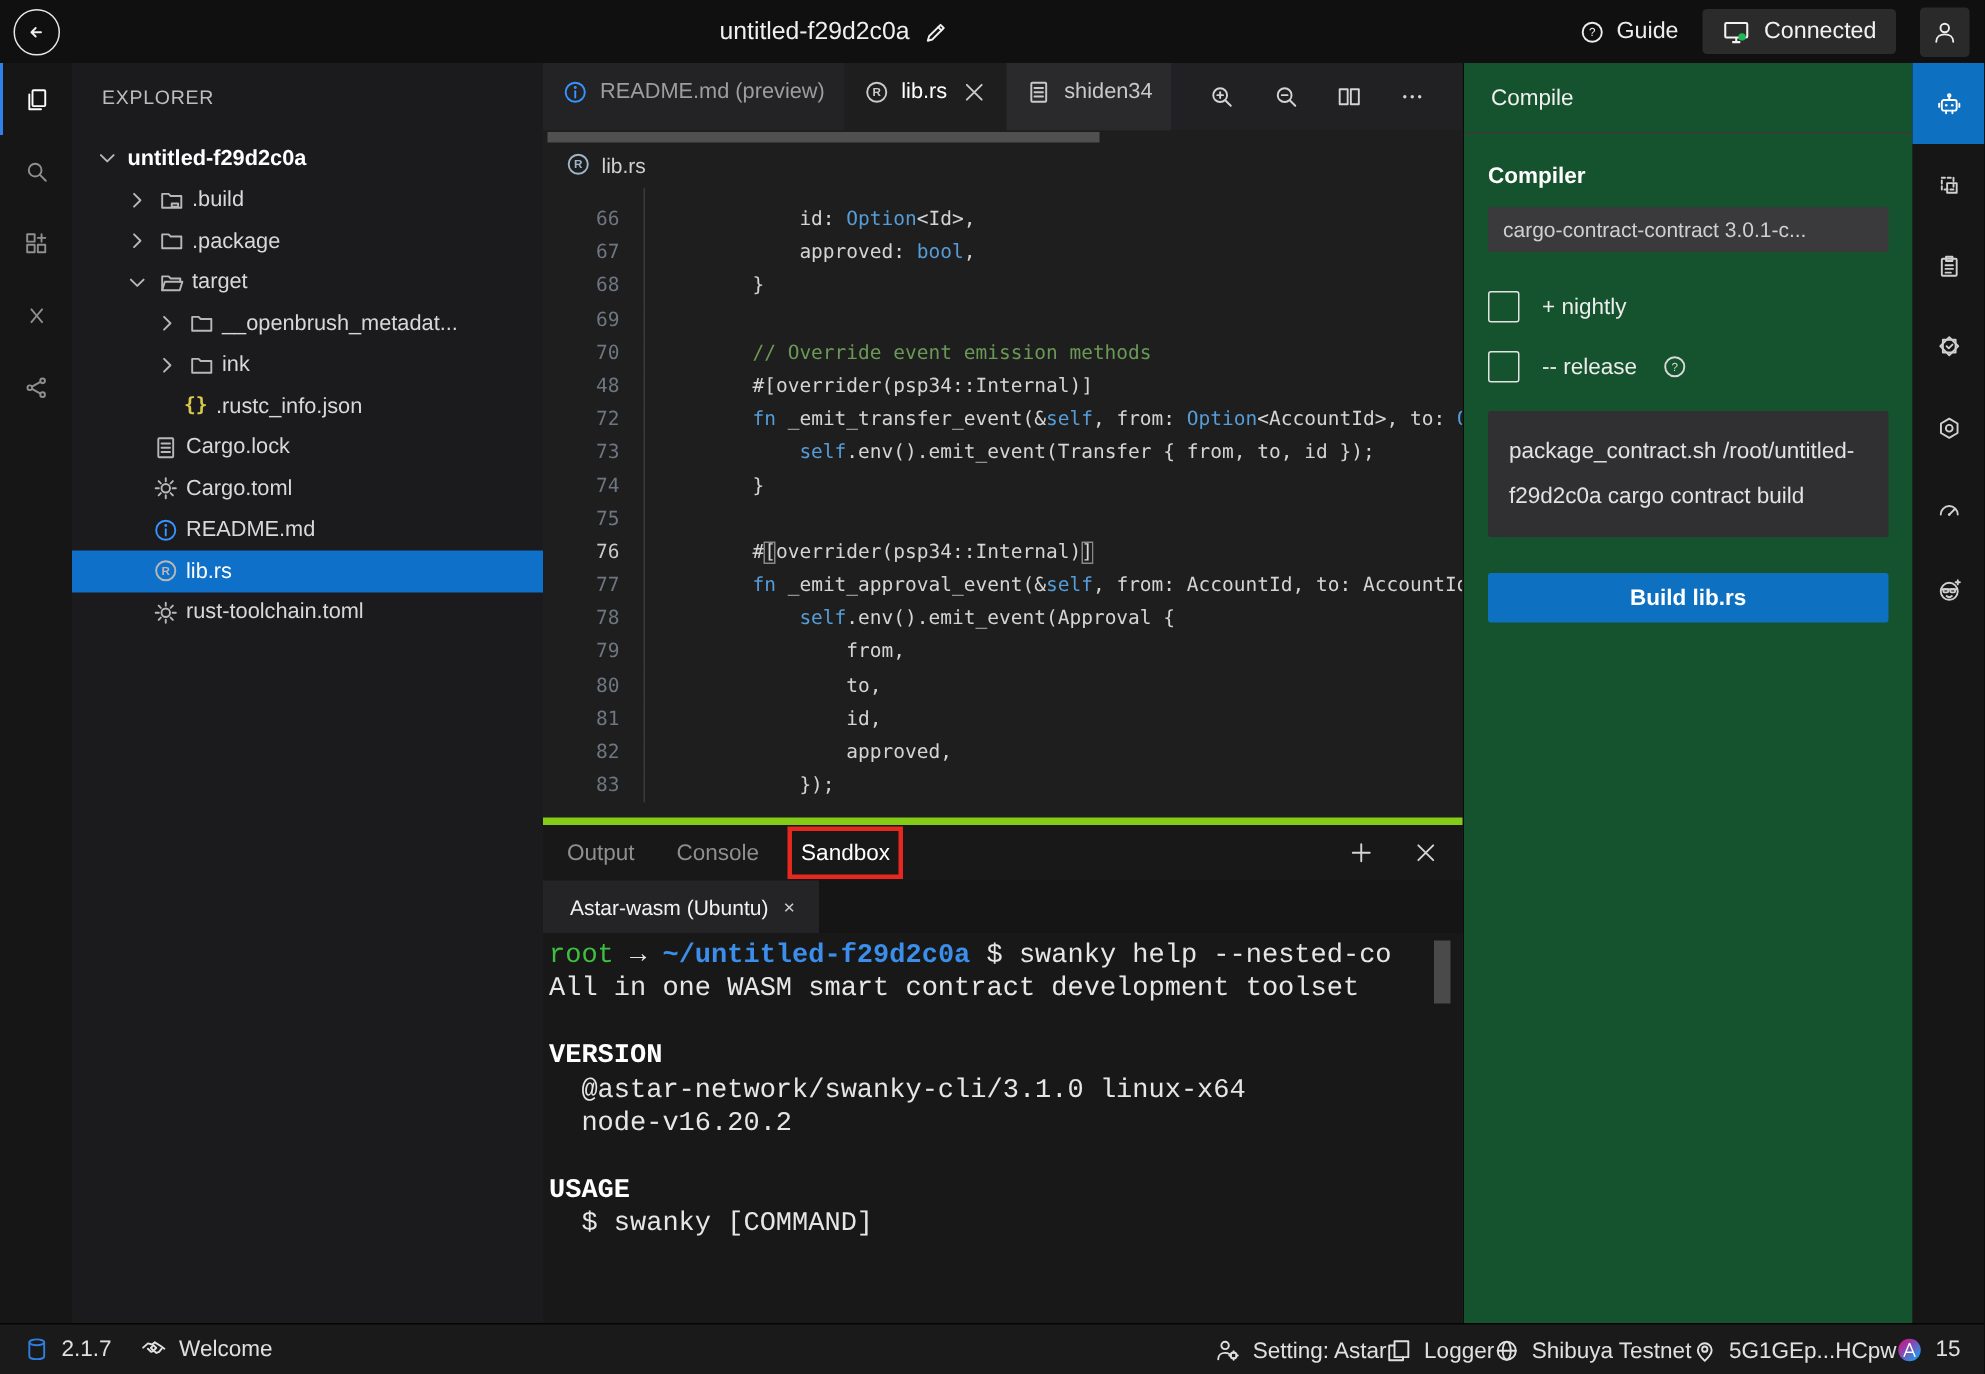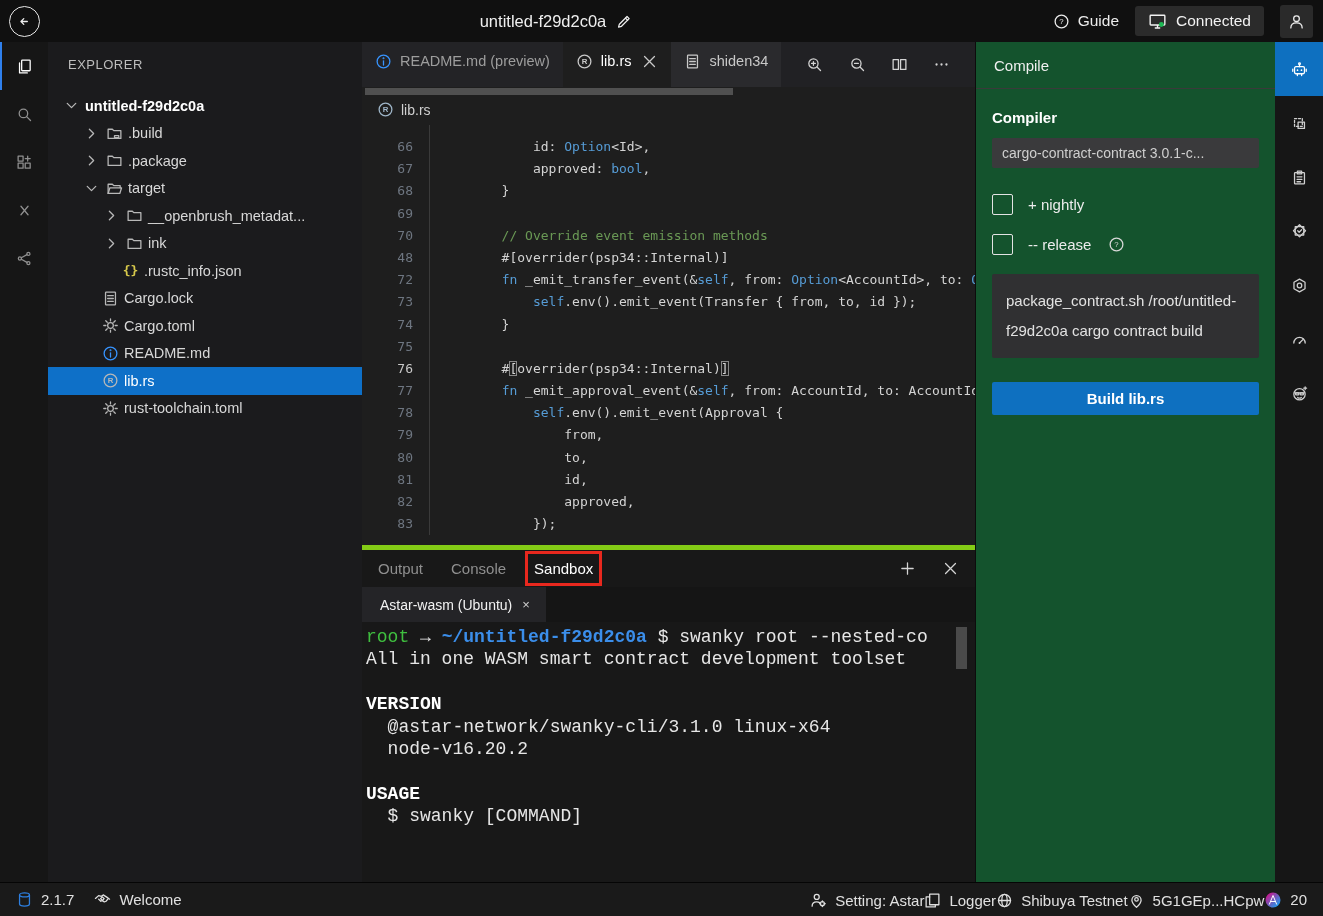--- a/index.html
+++ b/index.html
@@ -537,7 +537,7 @@
           </div>
         </div>
         <div class="terminal" id="terminal">
-            <div class="tl"><span class="t-green">root</span><span class="t-w"> → </span><span class="t-blue">~/untitled-f29d2c0a</span><span class="t-w"> $ swanky root --nested-co</span></div>
+            <div class="tl"><span class="t-green">root</span><span class="t-w"> → </span><span class="t-blue">~/untitled-f29d2c0a</span><span class="t-w"> $ swanky help --nested-co</span></div>
             <div class="tl"><span class="t-w">All in one WASM smart contract development toolset</span></div>
             <div class="tl"></div>
             <div class="tl"><span class="t-bold">VERSION</span></div>

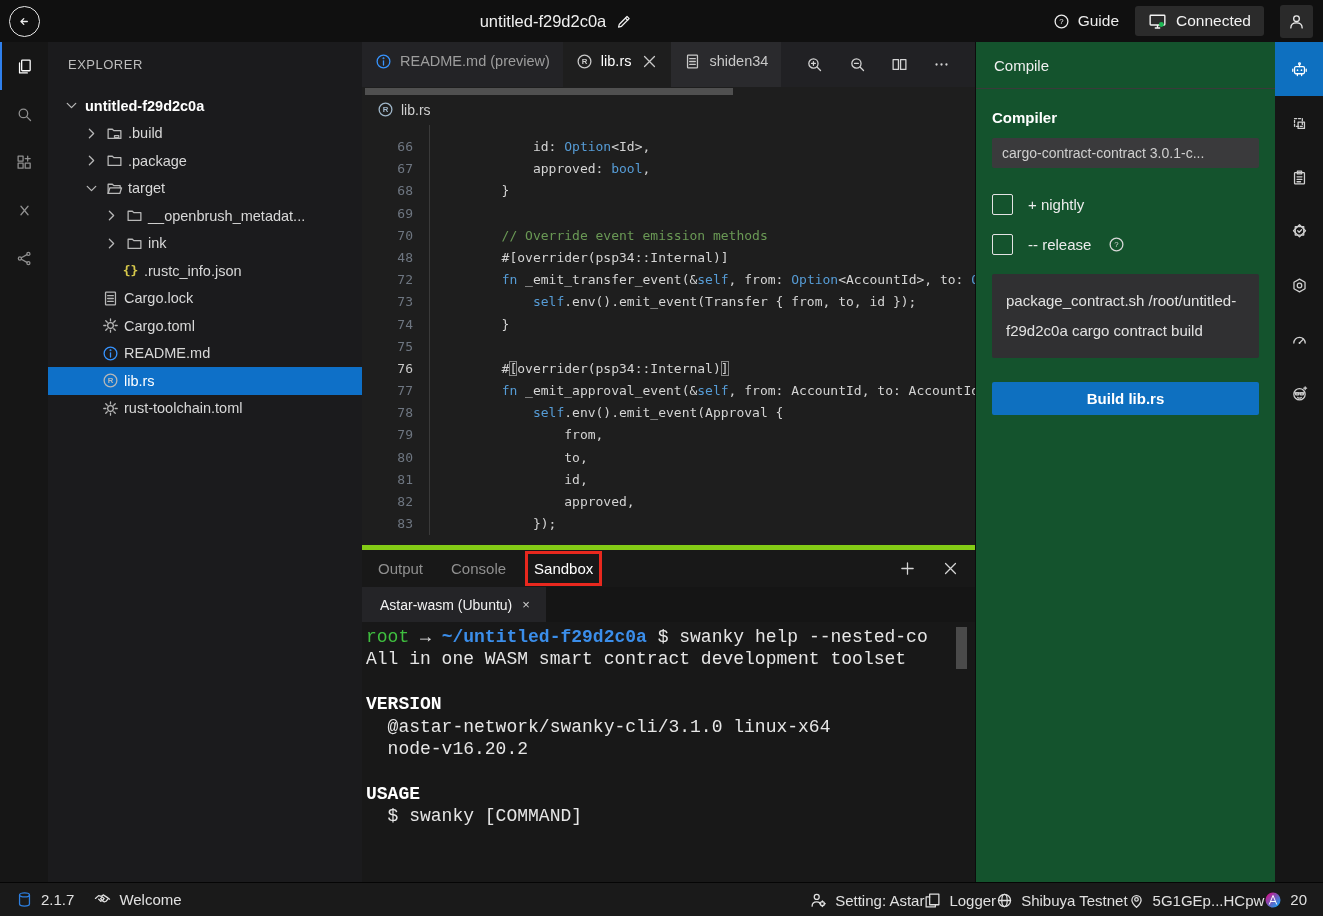--- a/index.html
+++ b/index.html
@@ -723,7 +723,7 @@
               <path d="M12 6l5 12M12 6L7 18M8.5 14h7" stroke="#fff" stroke-width="1.3" fill="none"></path>
             </svg>
           </span>
-          <span>20</span>
+          <span>15</span>
         </div>
       </div>
   </div>

